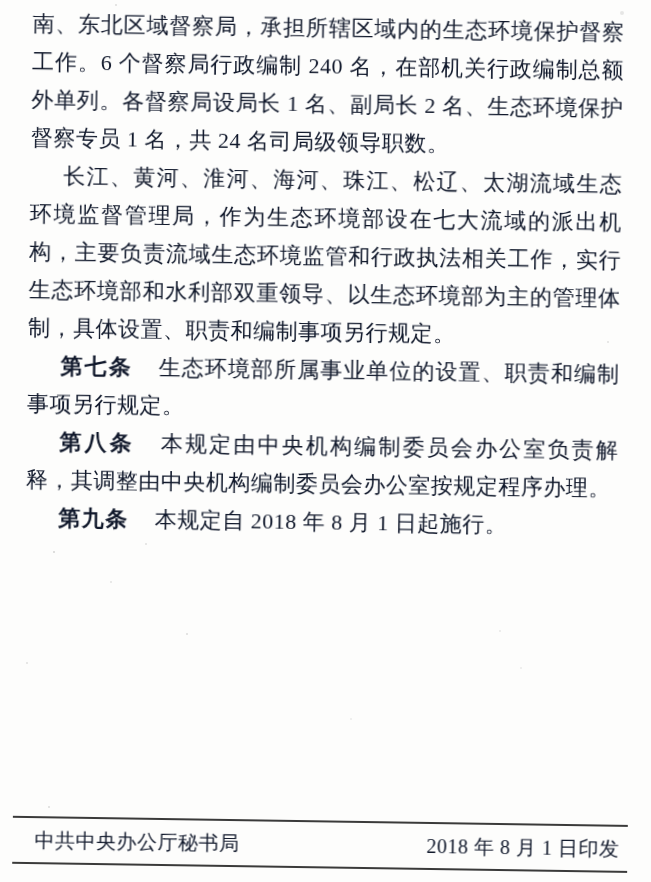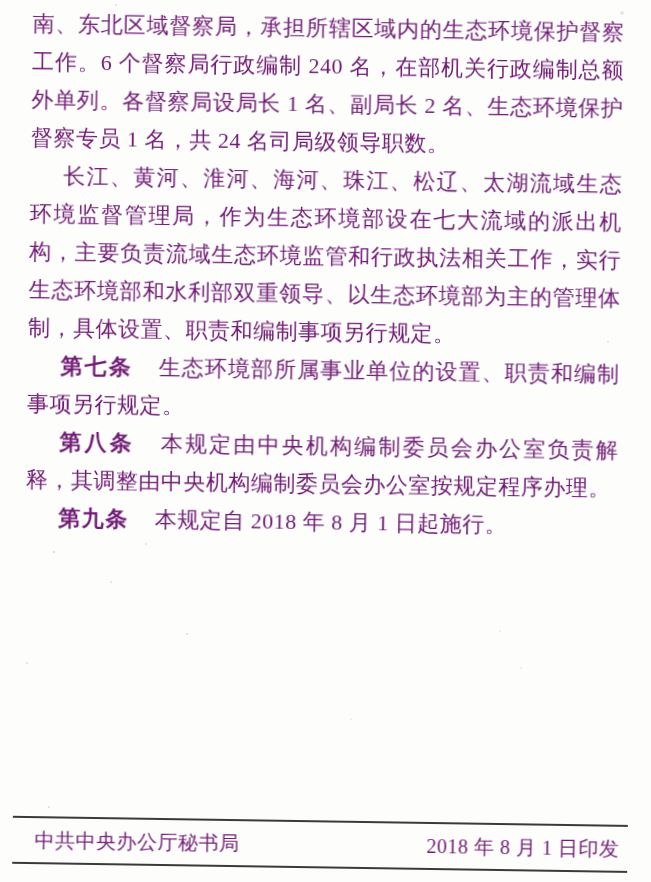--- a/index.html
+++ b/index.html
@@ -18,7 +18,7 @@
     width: 651px;
     height: 882px;
     background: #fdfdfc;
-    color: #701a75;
+    color: #0f172a;
     overflow: hidden;
   }
   

